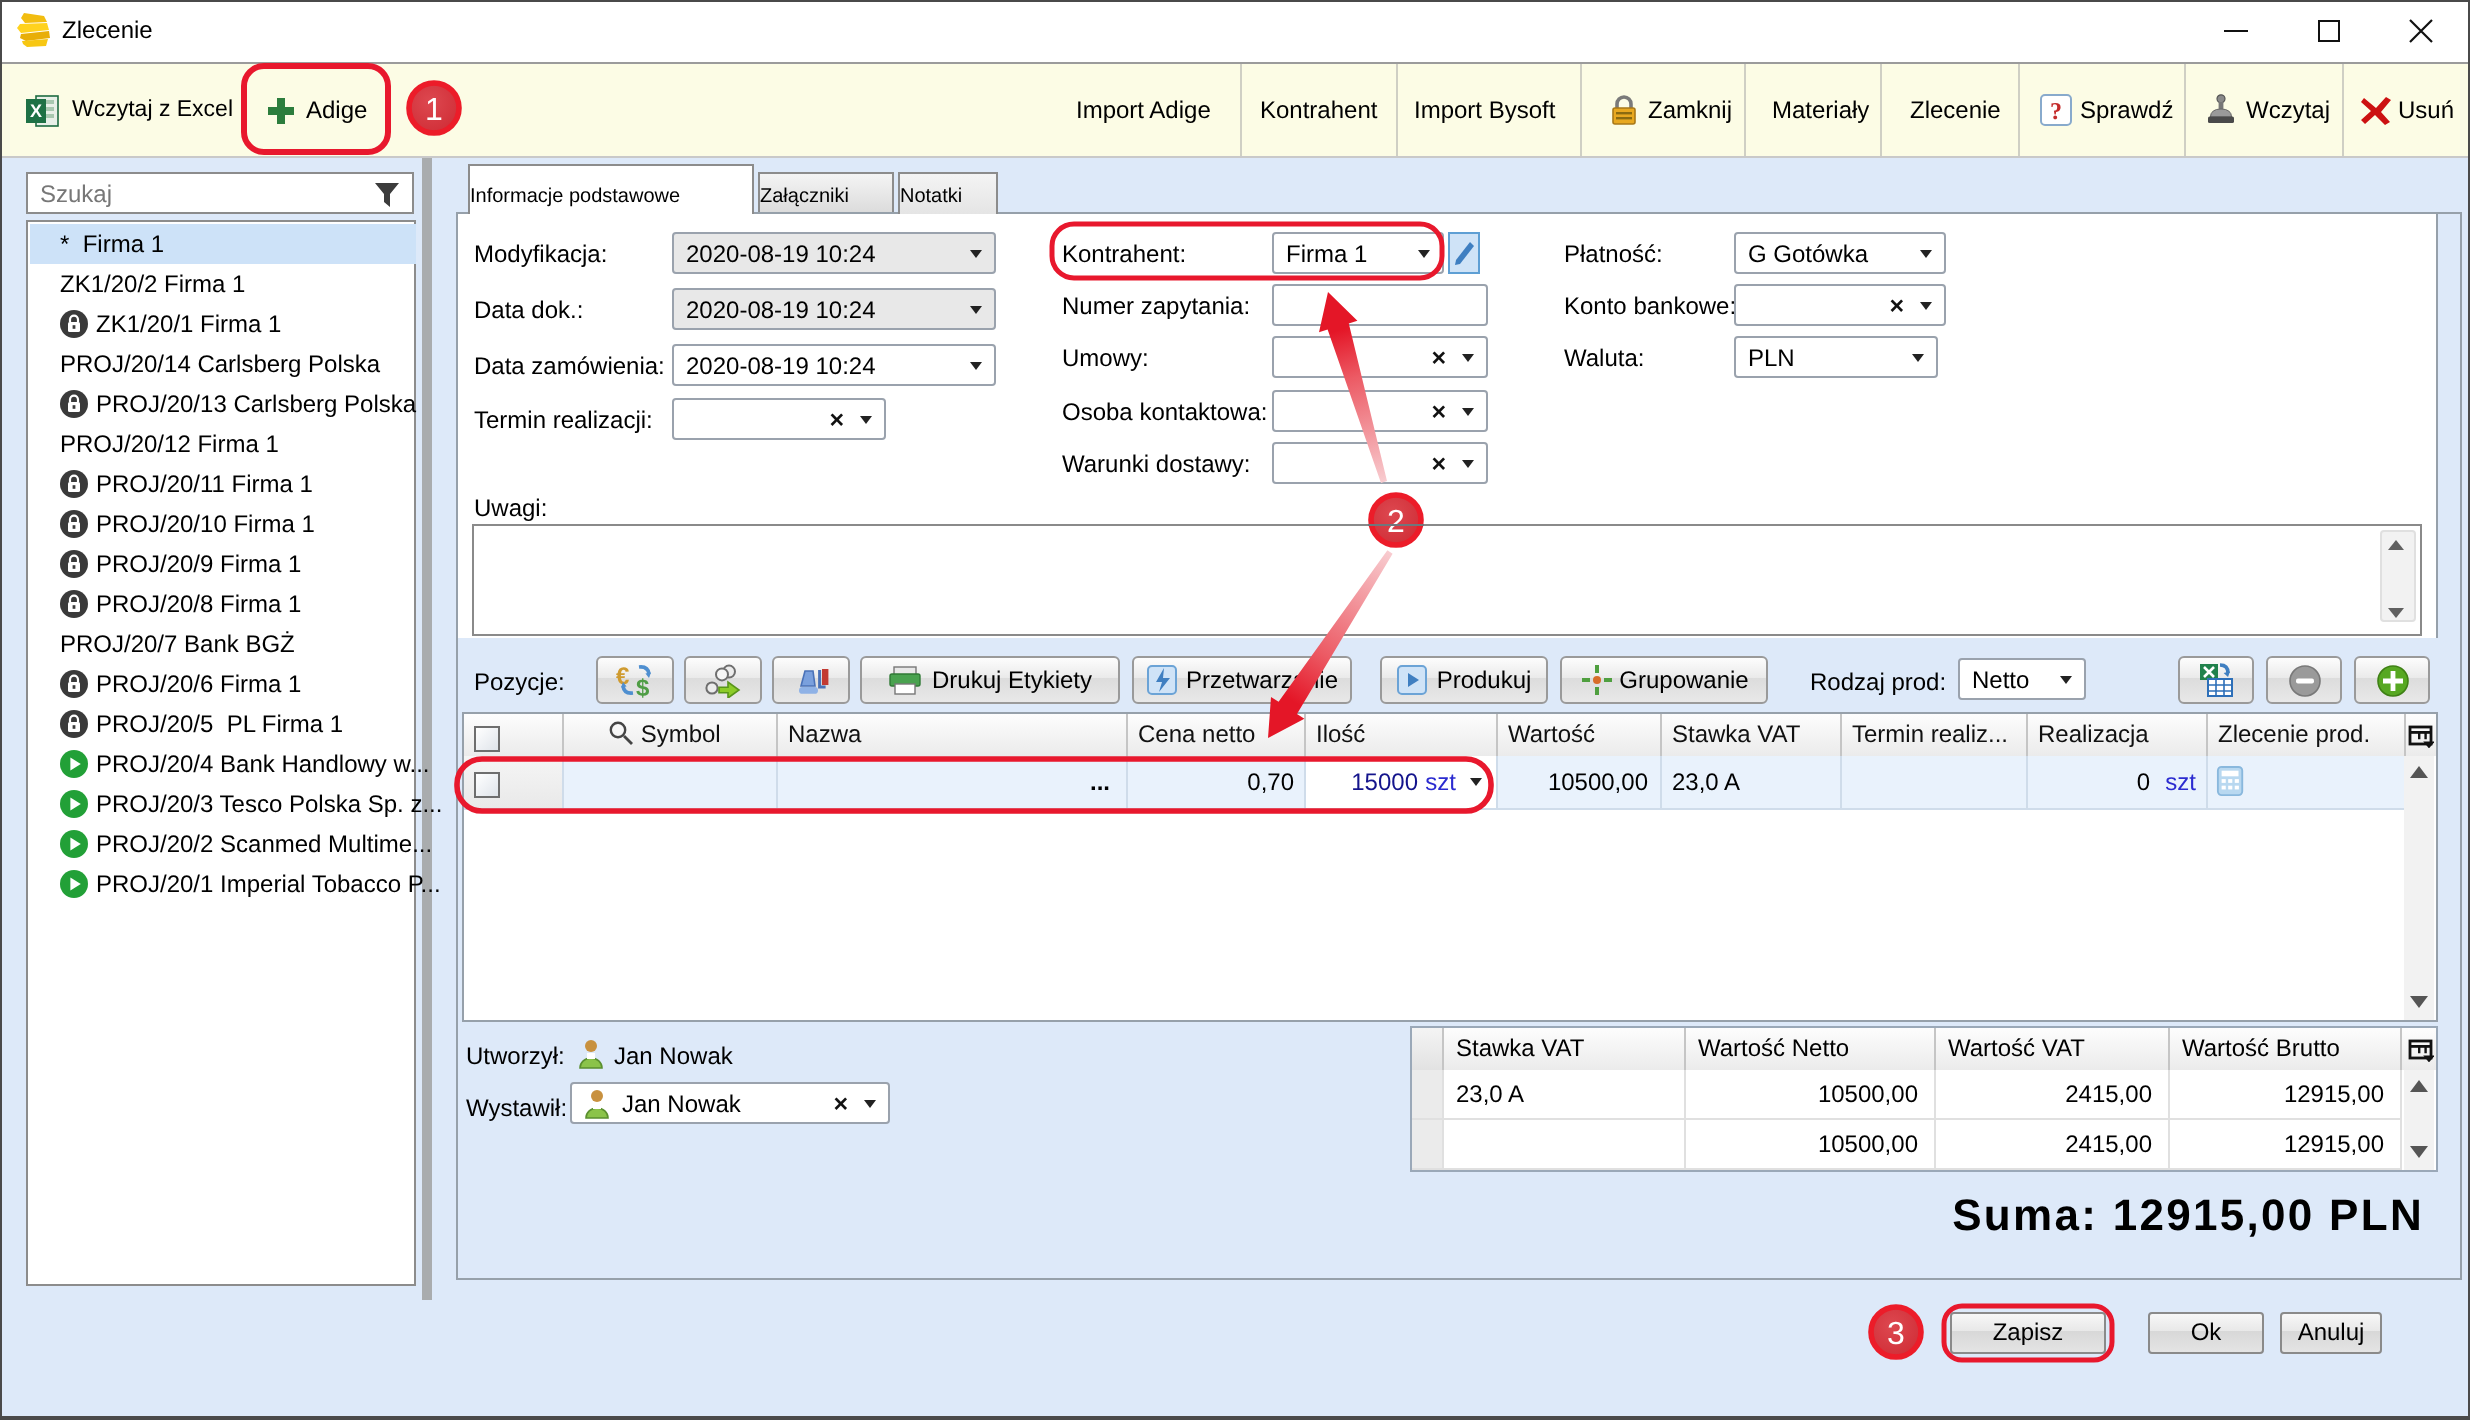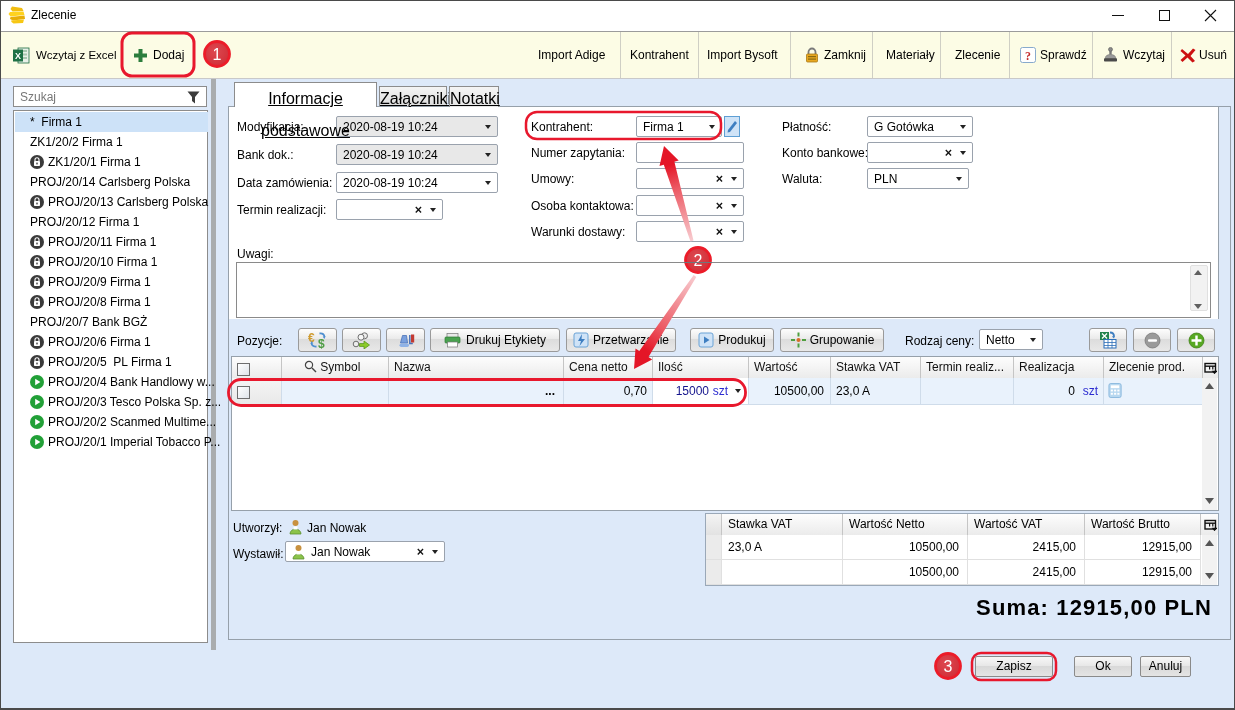--- a/index.html
+++ b/index.html
@@ -91,7 +91,7 @@
       <svg width="15" height="15" viewBox="0 0 15 15" style="margin-right:5px">
           <path d="M5.5 1 h4 v4.5 H14 v4 H9.5 V14 h-4 V9.5 H1 v-4 h4.5 Z" fill="#2c7d3d"></path>
         </svg>
-      <span>Dodaj</span>
+      <span>Adige</span>
     </div>
     <div class="tbtn" style="left:538px">Import Adige</div>
     <div class="tsep" style="left:620px"></div>

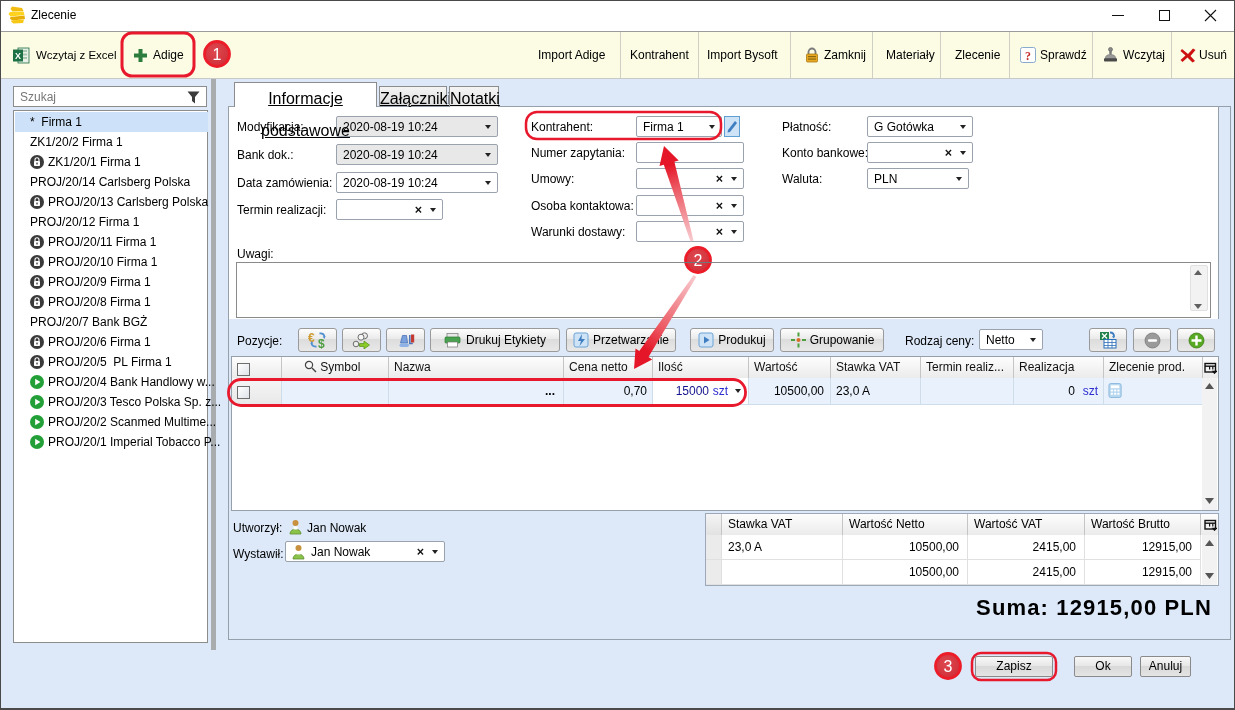--- a/index.html
+++ b/index.html
@@ -26,7 +26,7 @@
 .li .tx0 { position:absolute; left:15px; top:0px; }
 
 #tabpage { position:absolute; left:228px; top:106px; width:1003px; height:534px; border:1px solid #96a0aa; background:#dde9f9; }
-.tab { position:absolute; font-size:16px; text-align:center;text-decoration:underline; }
+.tab { position:absolute; font-size:10px; text-align:left; }
 #tab1 { left:234px; top:82px; width:143px; height:25px; background:#fff; border:1px solid #8c8c8c; border-bottom:none; line-height:32px; z-index:5; }
 #tab2 { left:379px; top:86px; width:68px; height:20px; background:linear-gradient(#f4f4f4,#dcdcdc); border:1px solid #8c8c8c; border-bottom:none; line-height:24px; }
 #tab3 { left:449px; top:86px; width:50px; height:32px; background:linear-gradient(#f4f4f4,#dcdcdc); border:1px solid #8c8c8c; border-bottom:none; line-height:24px; }

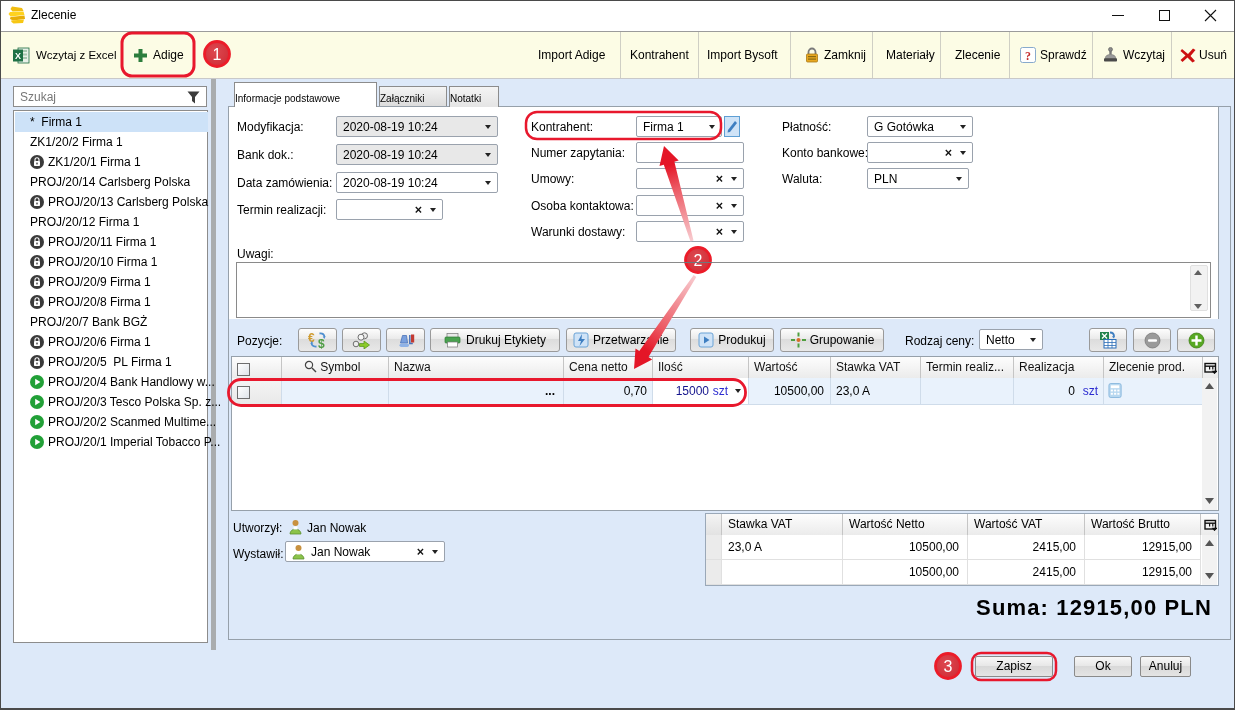--- a/index.html
+++ b/index.html
@@ -276,7 +276,7 @@
         <span class="val">2020-08-19 10:24</span>
         <span class="carr"></span>
       </div>
-    <span class="lbl" style="left:237px;top:148px">Bank dok.:</span>
+    <span class="lbl" style="left:237px;top:148px">Data dok.:</span>
     <div class="field dis" style="left:336px;top:144px;width:162px">
         <span class="val">2020-08-19 10:24</span>
         <span class="carr"></span>

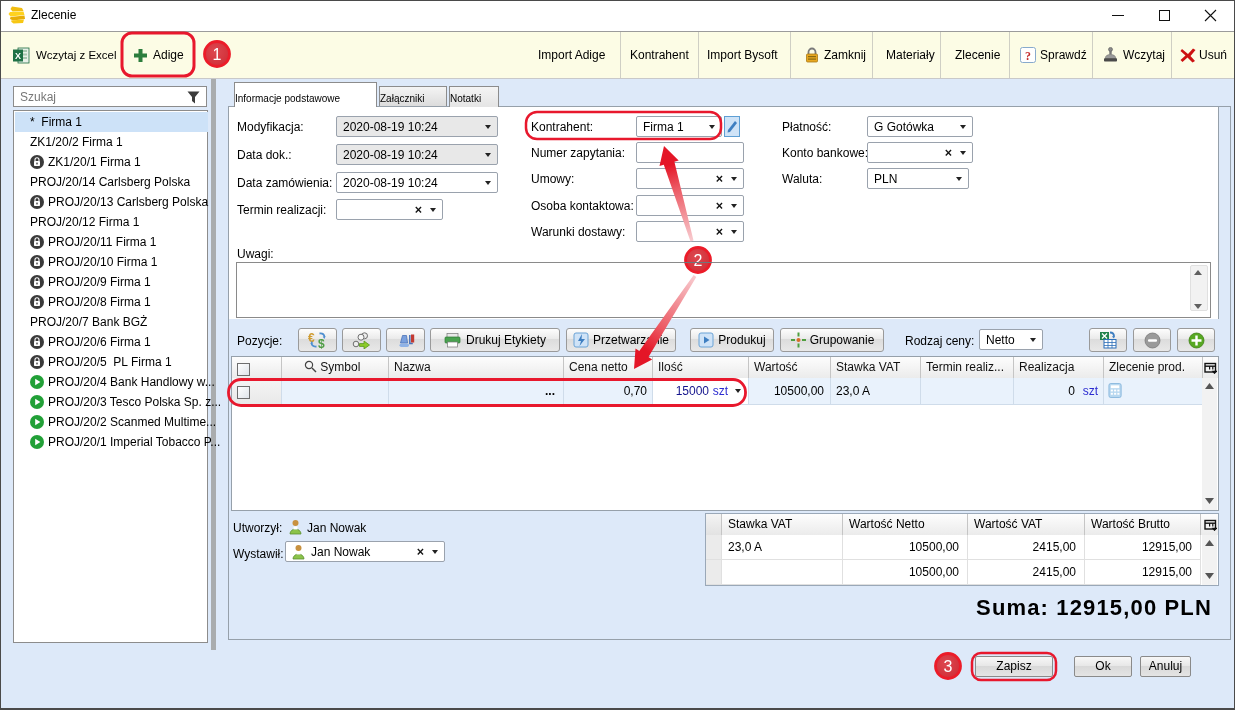--- a/index.html
+++ b/index.html
@@ -392,7 +392,7 @@
           <circle cx="8.5" cy="8" r="2" fill="#d86d2a"></circle>
           <path d="M8.5 0.5 v4 M8.5 11.5 v4 M1 8 h4 M12 8 h4" stroke="#4f9f3f" stroke-width="2"></path>
         </svg>Grupowanie</div>
-    <span class="lbl" style="left:905px;top:334px">Rodzaj ceny:</span>
+    <span class="lbl" style="left:905px;top:334px">Rodzaj prod:</span>
     <div class="field" style="left:979px;top:329px;width:64px;background:#fff">
         <span class="val">Netto</span>
         <span class="carr"></span>

